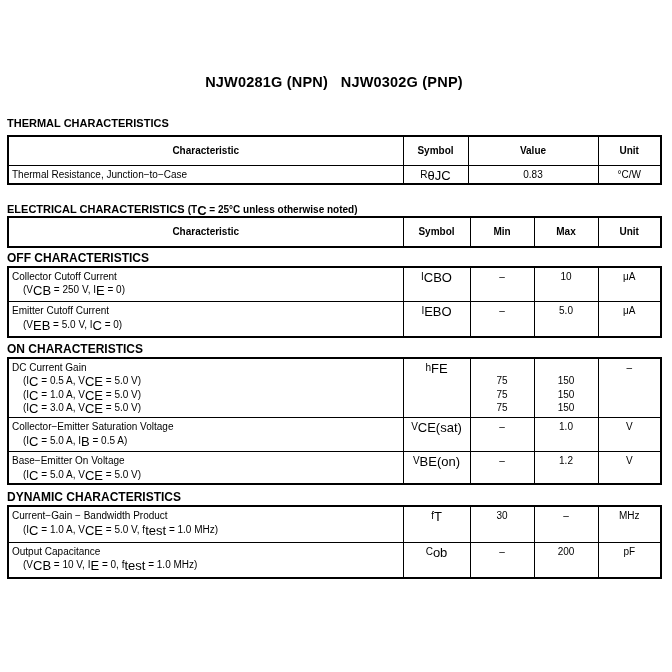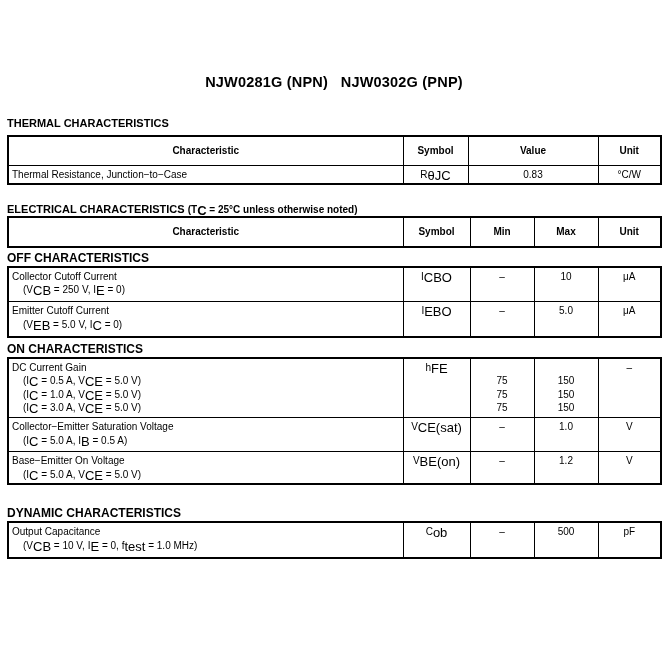--- a/index.html
+++ b/index.html
@@ -51,7 +51,7 @@
     margin: 4px 0 1px 0;
   }
   .sub-heading.on-h { margin-top: 5px; }
-  .sub-heading.dy-h { margin-top: 22px; }
+  .sub-heading.dy-h { margin-top: 6px; }
 
   table.dtable {
     border-collapse: collapse;

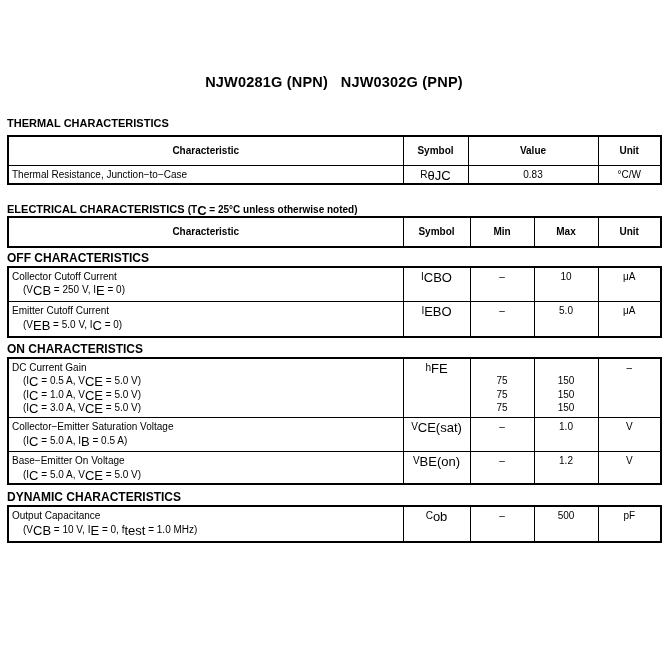--- a/index.html
+++ b/index.html
@@ -258,6 +258,16 @@
         <col class="c-unit">
       </colgroup>
     <tbody>
+        <tr class="r-h36">
+      <td class="char">
+        <div>Current−Gain − Bandwidth Product</div>
+        <div class="cond">(I<sub>C</sub> = 1.0 A, V<sub>CE</sub> = 5.0 V, f<sub>test</sub> = 1.0 MHz)</div>
+      </td>
+      <td class="ctr">f<sub>T</sub></td>
+      <td class="ctr">30</td>
+      <td class="ctr">–</td>
+      <td class="ctr">MHz</td>
+    </tr>
     <tr class="r-h36">
       <td class="char">
         <div>Output Capacitance</div>

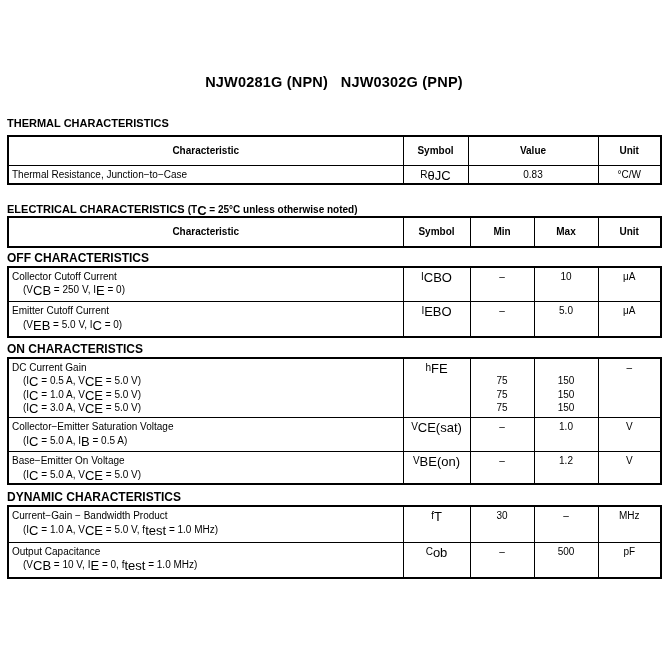--- a/index.html
+++ b/index.html
@@ -275,7 +275,7 @@
       </td>
       <td class="ctr">C<sub>ob</sub></td>
       <td class="ctr">–</td>
-      <td class="ctr">500</td>
+      <td class="ctr">200</td>
       <td class="ctr">pF</td>
     </tr>
   </tbody>

